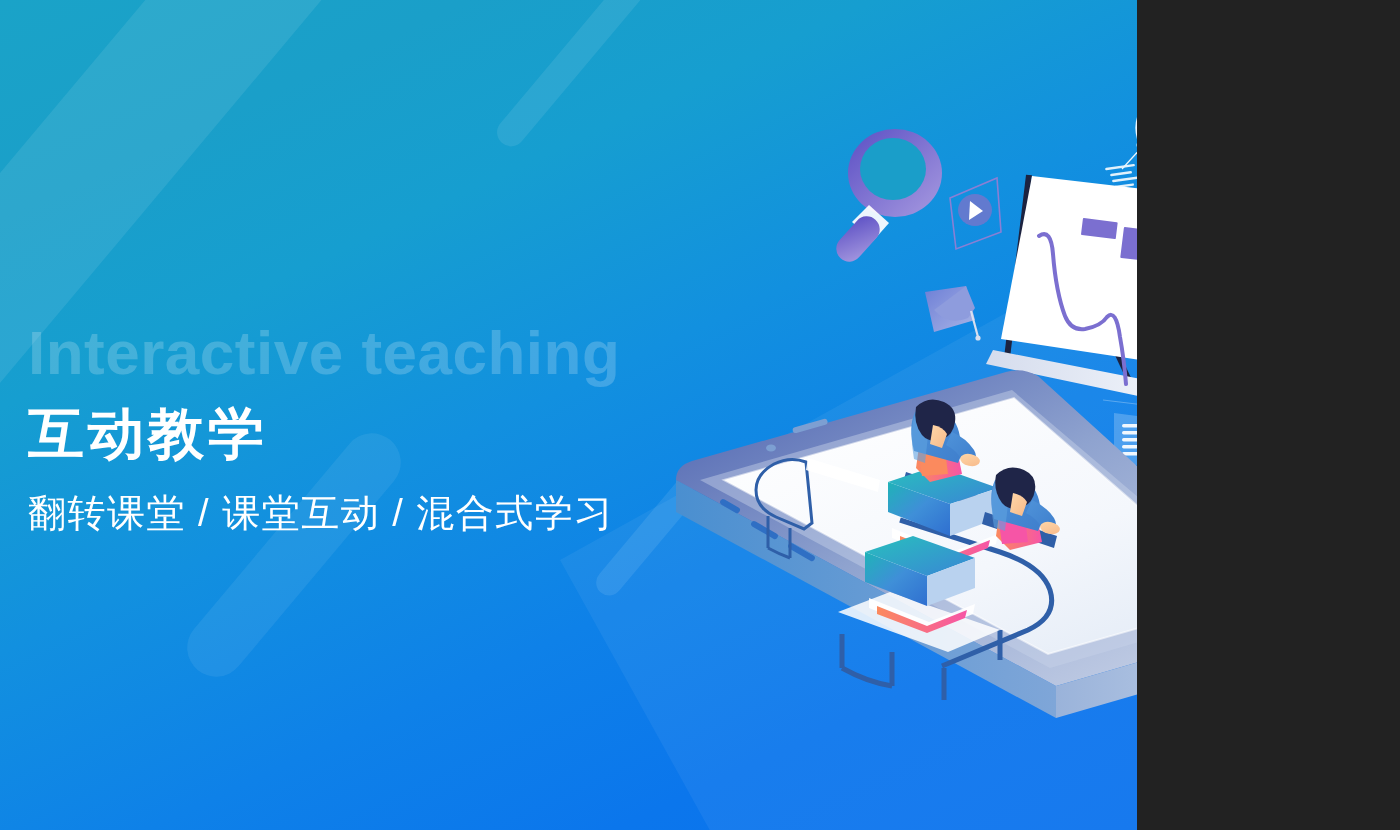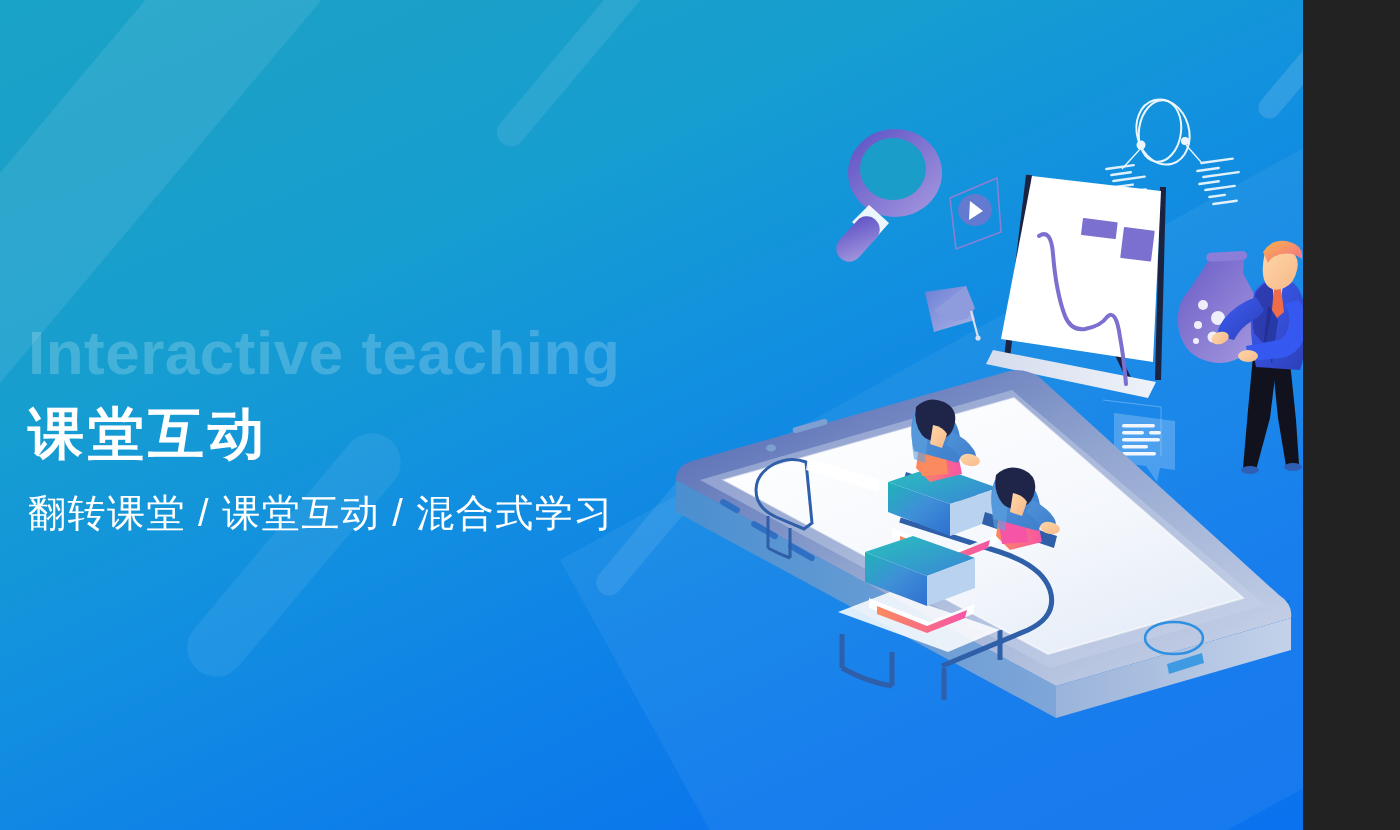--- a/index.html
+++ b/index.html
@@ -7,7 +7,7 @@
   html,body { background:#222; }
   .banner {
     position:relative;
-    width:1303px; height:830px;
+    width:1137px; height:830px;
     overflow:hidden;
     font-family:"Liberation Sans","DejaVu Sans",sans-serif;
     background:linear-gradient(155deg,#1aa3c8 0%,#1a9fc9 16%,#169ed0 30%,#1290df 48%,#0e81e8 66%,#0b76ec 82%,#0a72ee 100%);

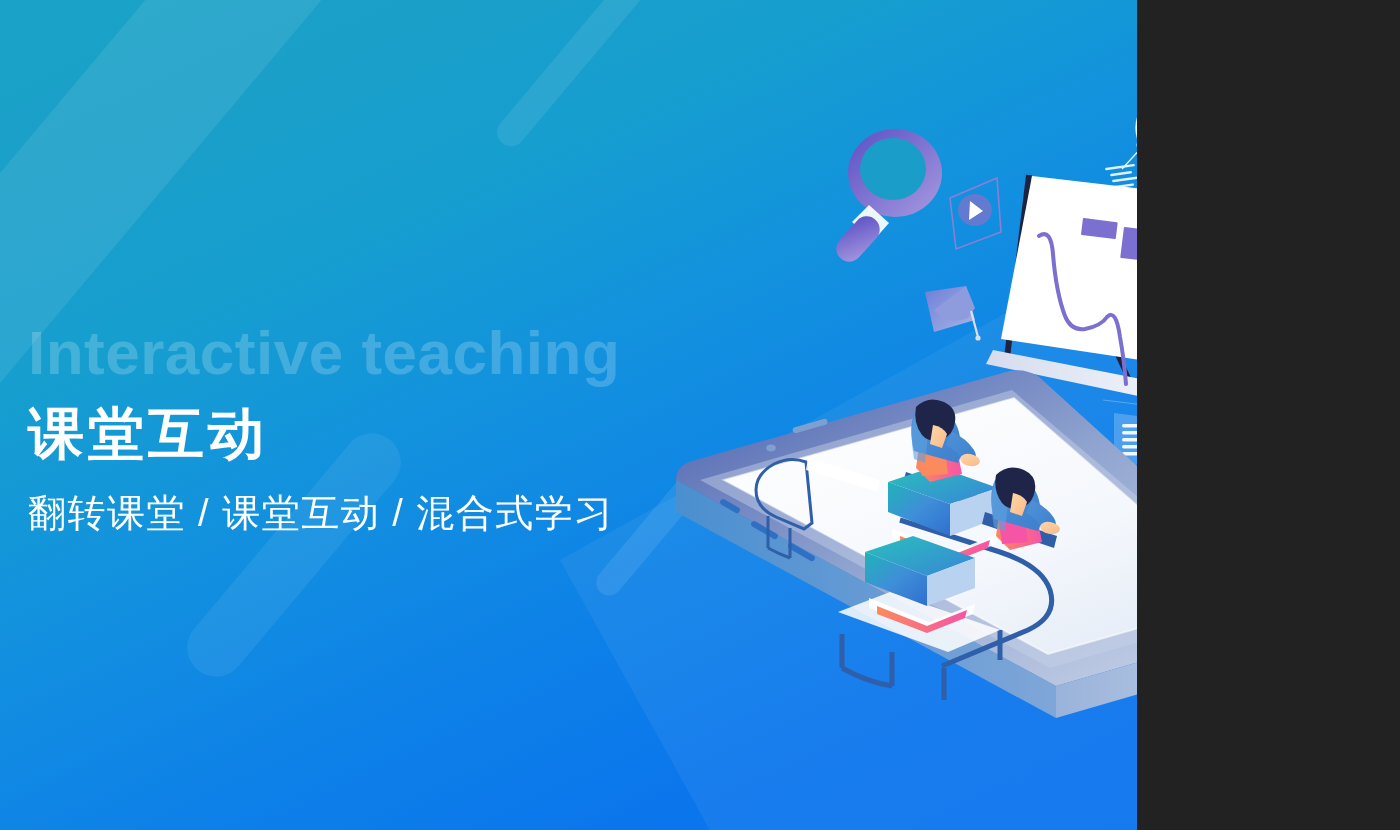--- a/index.html
+++ b/index.html
@@ -65,7 +65,7 @@
 
   <div class="textblock">
     <div class="ghost-title">Interactive teaching</div>
-    <div class="main-title">课堂互动</div>
+    <div class="main-title">互动教学</div>
     <div class="sub-title">翻转课堂 / 课堂互动 / 混合式学习</div>
   </div>
 

